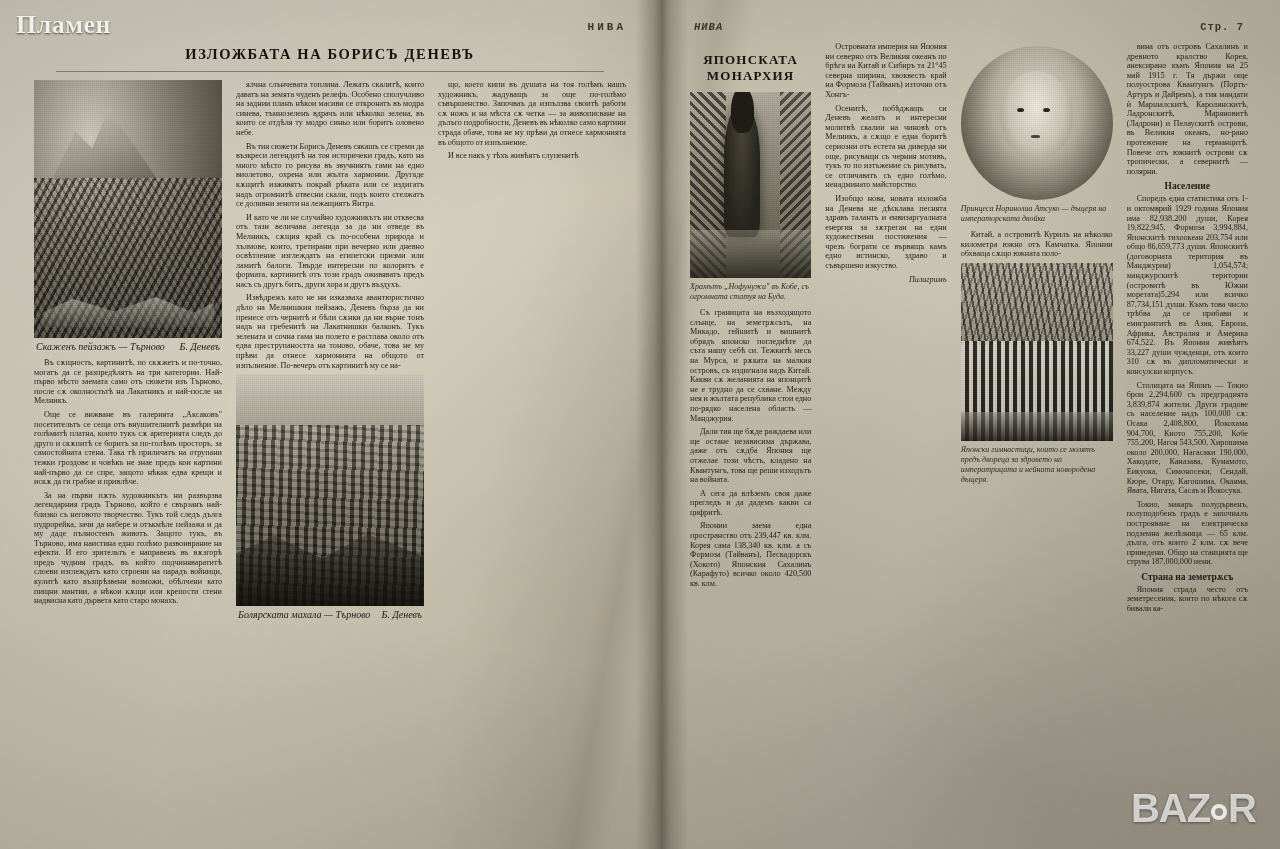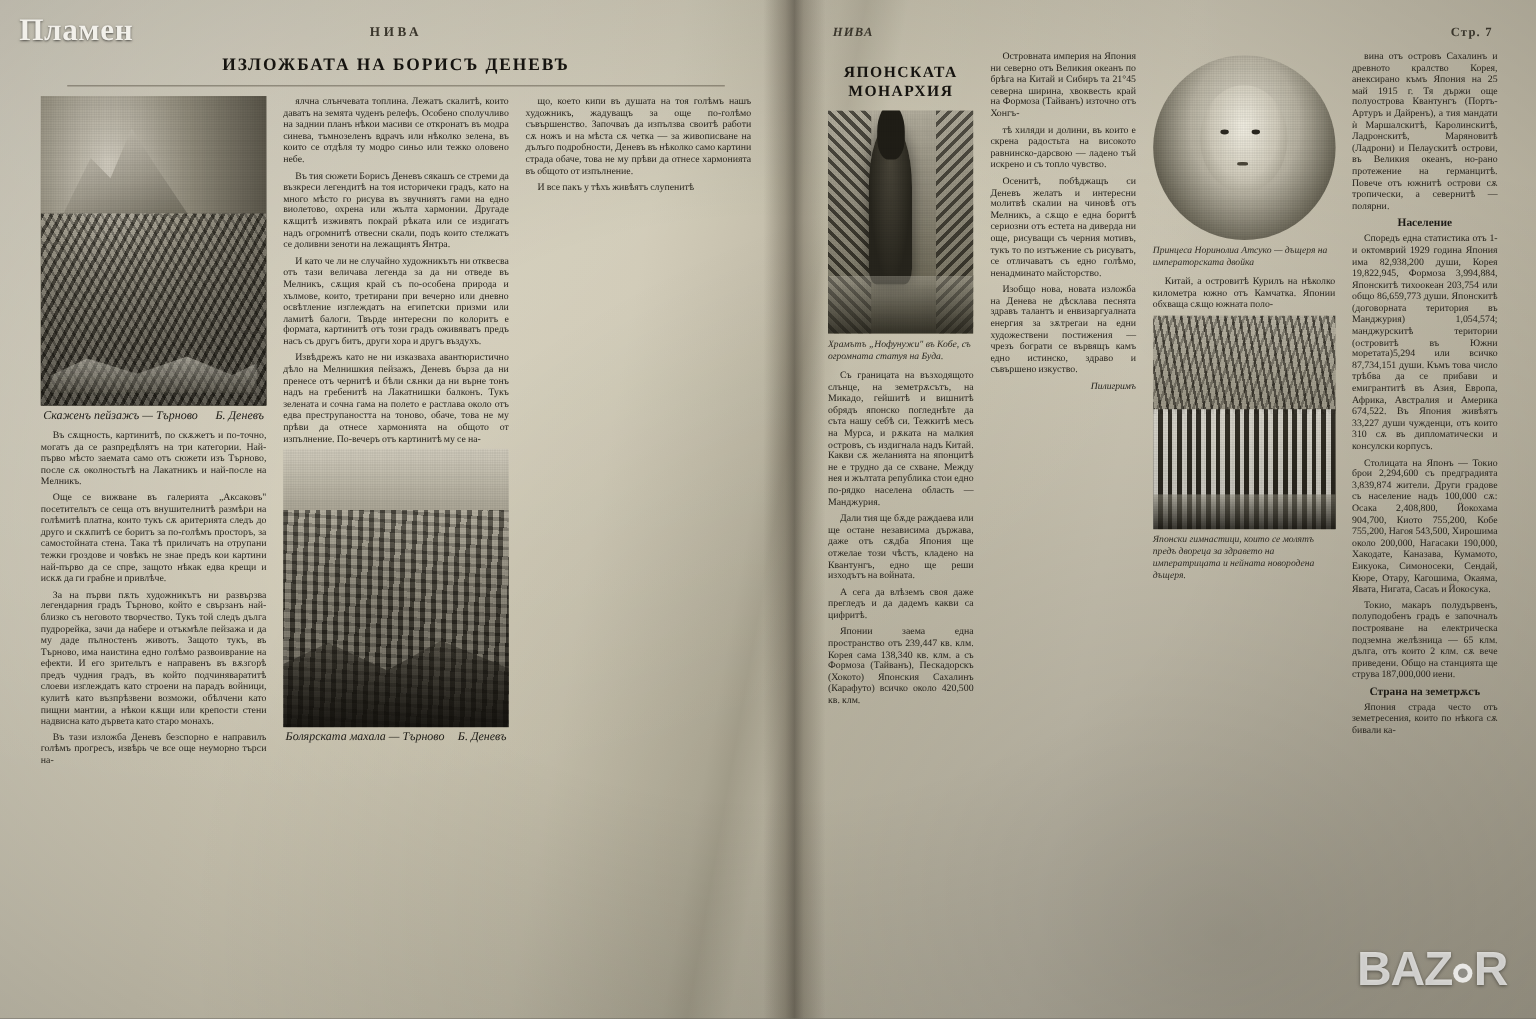--- a/index.html
+++ b/index.html
@@ -38,9 +38,9 @@
 
   
   .runhead {
-    display:flex; align-items:center; justify-content:center;
+    display:flex; align-items:center; justify-content:flex-end;
     font-size:11px; letter-spacing:3px; font-weight:bold;
-    color:#3a362c; height:18px; position:relative;
+    color:#3a362c; height:18px; position:relative;font-family:Liberation Mono, monospace;
   }
   .runhead .side { position:absolute; font-size:10.5px; letter-spacing:1px; font-style:italic; }
   .runhead .side.l { left:4px; }

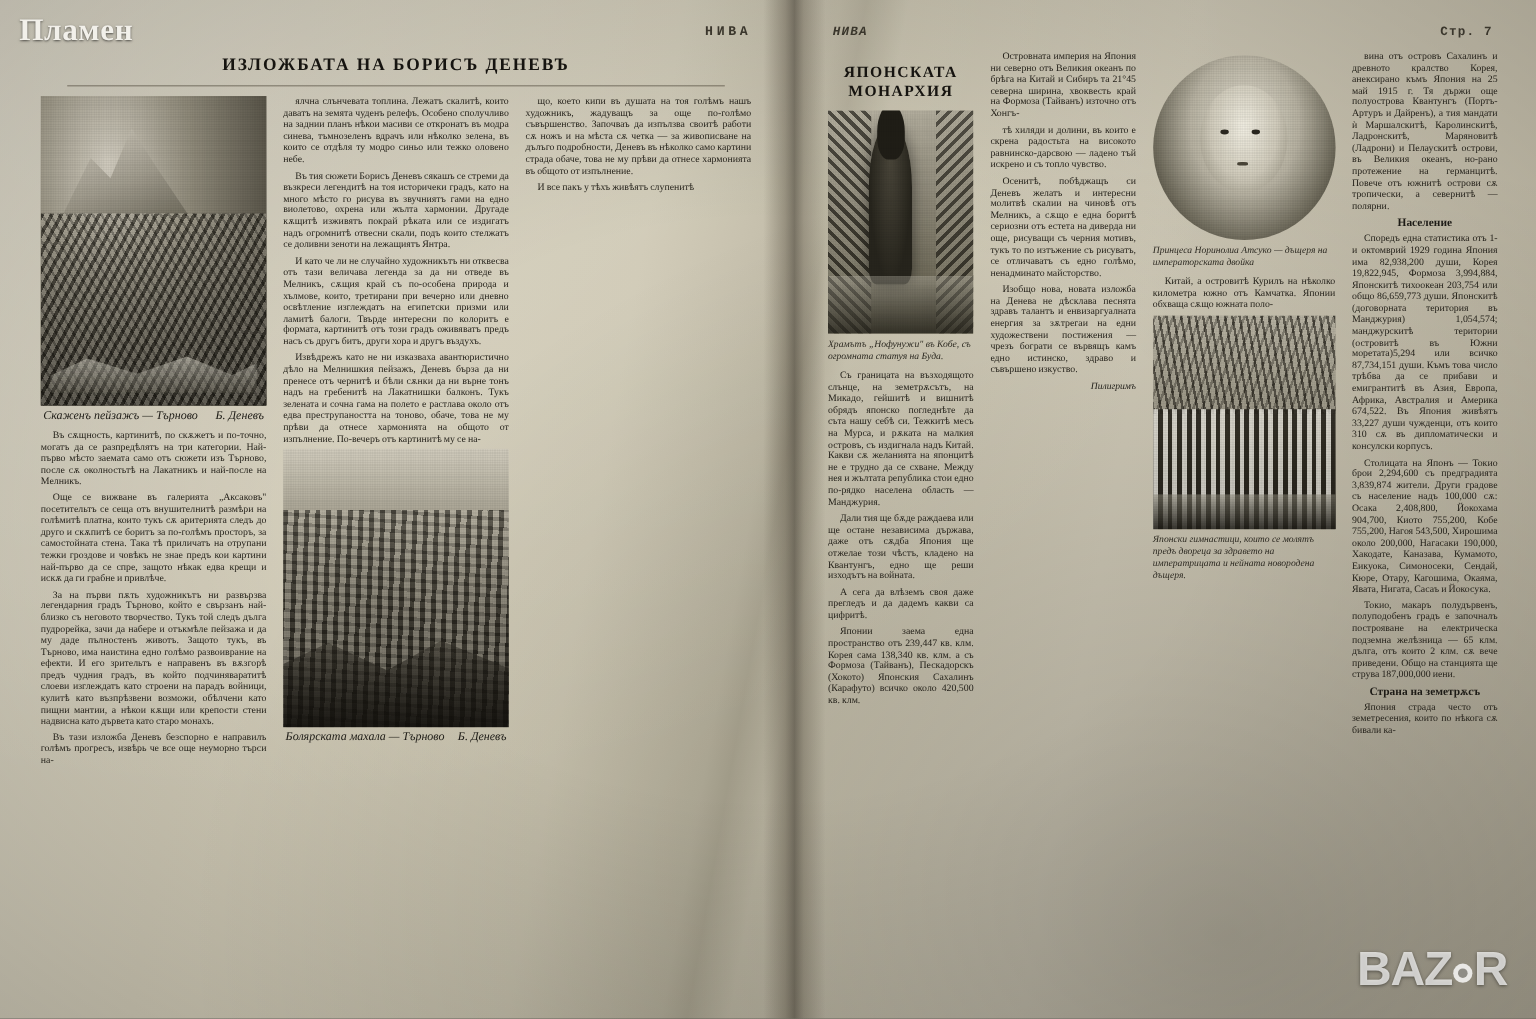--- a/index.html
+++ b/index.html
@@ -253,7 +253,7 @@
       </div>
 
       <div class="col">
-        <p class="body">ялчна слънчевата топлина. Лежатъ скалитѣ, които даватъ на земята чуденъ релефъ. Особено сполучливо на заднии планъ нѣкои масиви се откронатъ въ модра синева, тъмнозеленъ вдрачъ или нѣколко зелена, въ които се отдѣля ту модро синьо или тежко оловено небе.</p>
+        <p class="body">ялчна слънчевата топлина. Лежатъ скалитѣ, които даватъ на земята чуденъ релефъ. Особено сполучливо на заднии планъ нѣкои масиви се откронатъ въ модра синева, тъмнозеленъ вдрачъ или нѣколко зелена, въ които се отдѣля ту модро синьо или боритъ оловено небе.</p>
         <p class="body">Въ тия сюжети Борисъ Деневъ сякашъ се стреми да възкреси легендитѣ на тоя историчеки градъ, като на много мѣсто го рисува въ звучниятъ гами на едно виолетово, охрена или жълта хармонии. Другаде кѫщитѣ изживятъ покрай рѣката или се издигатъ надъ огромнитѣ отвесни скали, подъ които стелжатъ се доливни зеноти на лежащиятъ Янтра.</p>
         <p class="body">И като че ли не случайно художникътъ ни отквесва отъ тази величава легенда за да ни отведе въ Мелникъ, сѫщия край съ по-особена природа и хълмове, които, третирани при вечерно или дневно освѣтление изглеждатъ на египетски призми или ламитѣ балоги. Твърде интересни по колоритъ е формата, картинитѣ отъ този градъ оживяватъ предъ насъ съ другъ битъ, други хора и другъ въздухъ.</p>
         <p class="body">Извѣдрежъ като не ни изказваха авантюристично дѣло на Мелнишкия пейзажъ, Деневъ бърза да ни пренесе отъ чернитѣ и бѣли сѫнки да ни върне тонъ надъ на гребенитѣ на Лакатнишки балконъ. Тукъ зелената и сочна гама на полето е растлава около отъ едва преструпаността на тоново, обаче, това не му прѣви да отнесе хармонията на общото от изпълнение. По-вечеръ отъ картинитѣ му се на-</p>

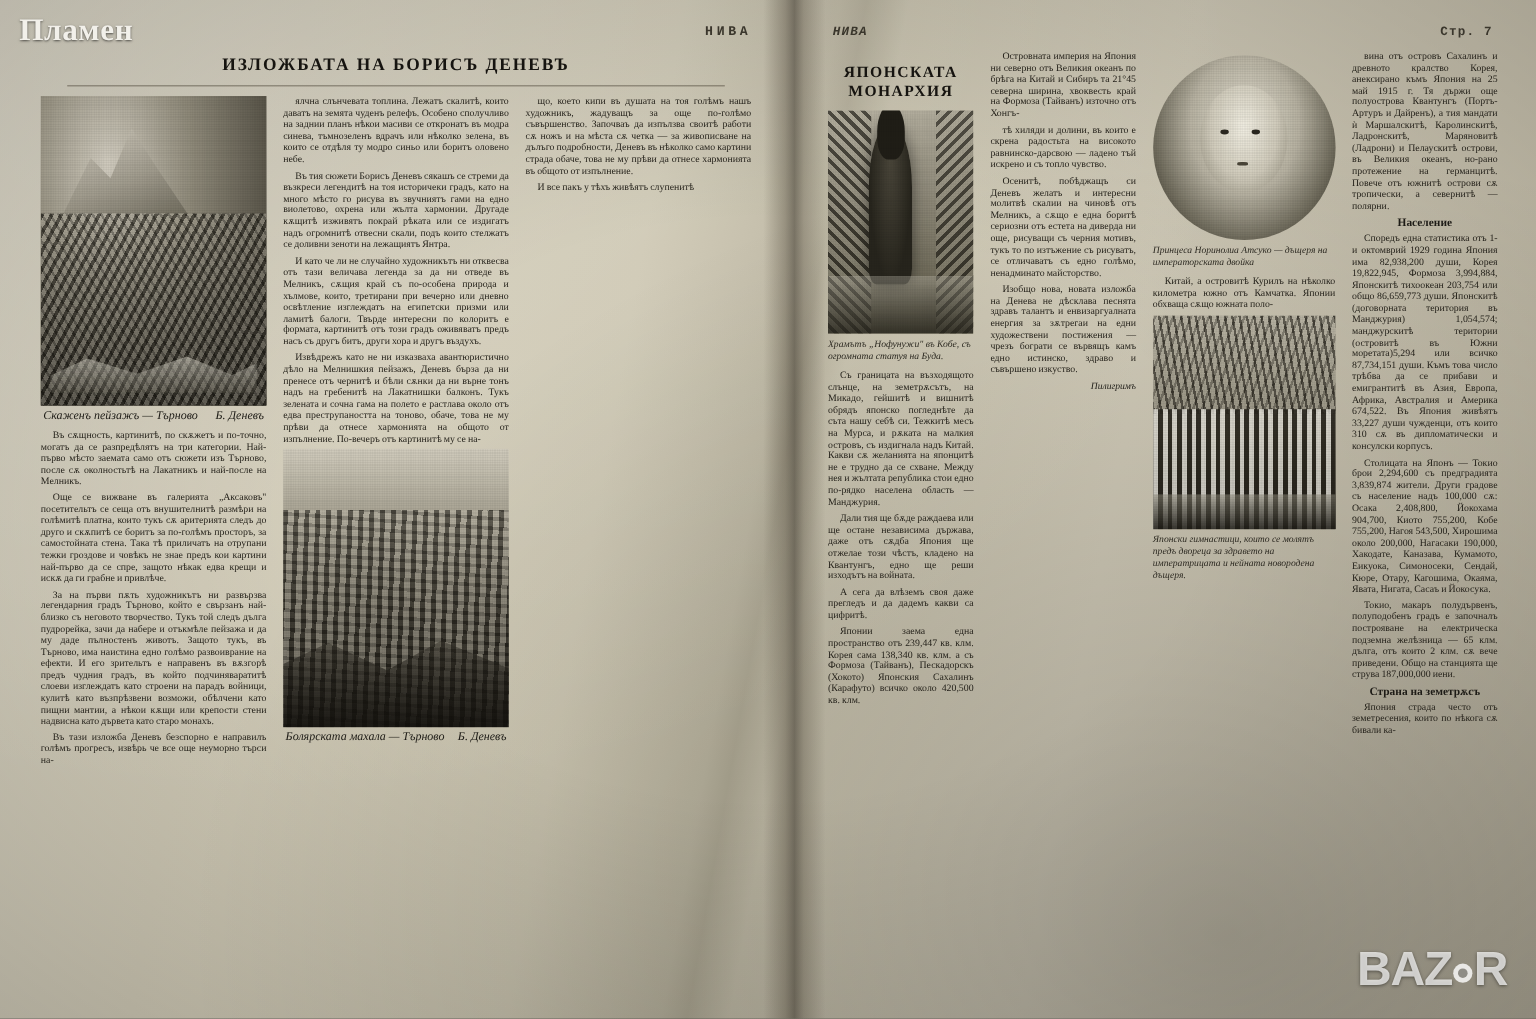--- a/index.html
+++ b/index.html
@@ -301,7 +301,6 @@
 
       <div class="col">
         <p class="body">Островната империя на Япония ни северно отъ Великия океанъ по брѣга на Китай и Сибиръ та 21°45 северна ширина, хвоквесть край на Формоза (Тайванъ) източно отъ Хонгъ-</p>
-        <p class="body">тѣ хиляди и долини, въ които е скрена радостьта на високото равнинско-дарсвою — ладено тъй искрено и съ топло чувство.</p>
         <p class="body">Осенитѣ, побѣджащъ си Деневъ желатъ и интересни молитвѣ скалии на чиновѣ отъ Мелникъ, а сѫщо е една боритѣ сериозни отъ естета на диверда ни още, рисуващи съ черния мотивъ, тукъ то по изтъжение съ рисуватъ, се отличаватъ съ едно голѣмо, ненадминато майсторство.</p>
         <p class="body">Изобщо нова, новата изложба на Денева не дѣсклава песнята здравъ талантъ и енвизаргуалната енергия за зѫтрегаи на едни художествени постижения — чрезъ бограти се вървящъ камъ едно истинско, здраво и съвършено изкуство.</p>
         <div class="pilgrim">Пилигримъ</div>

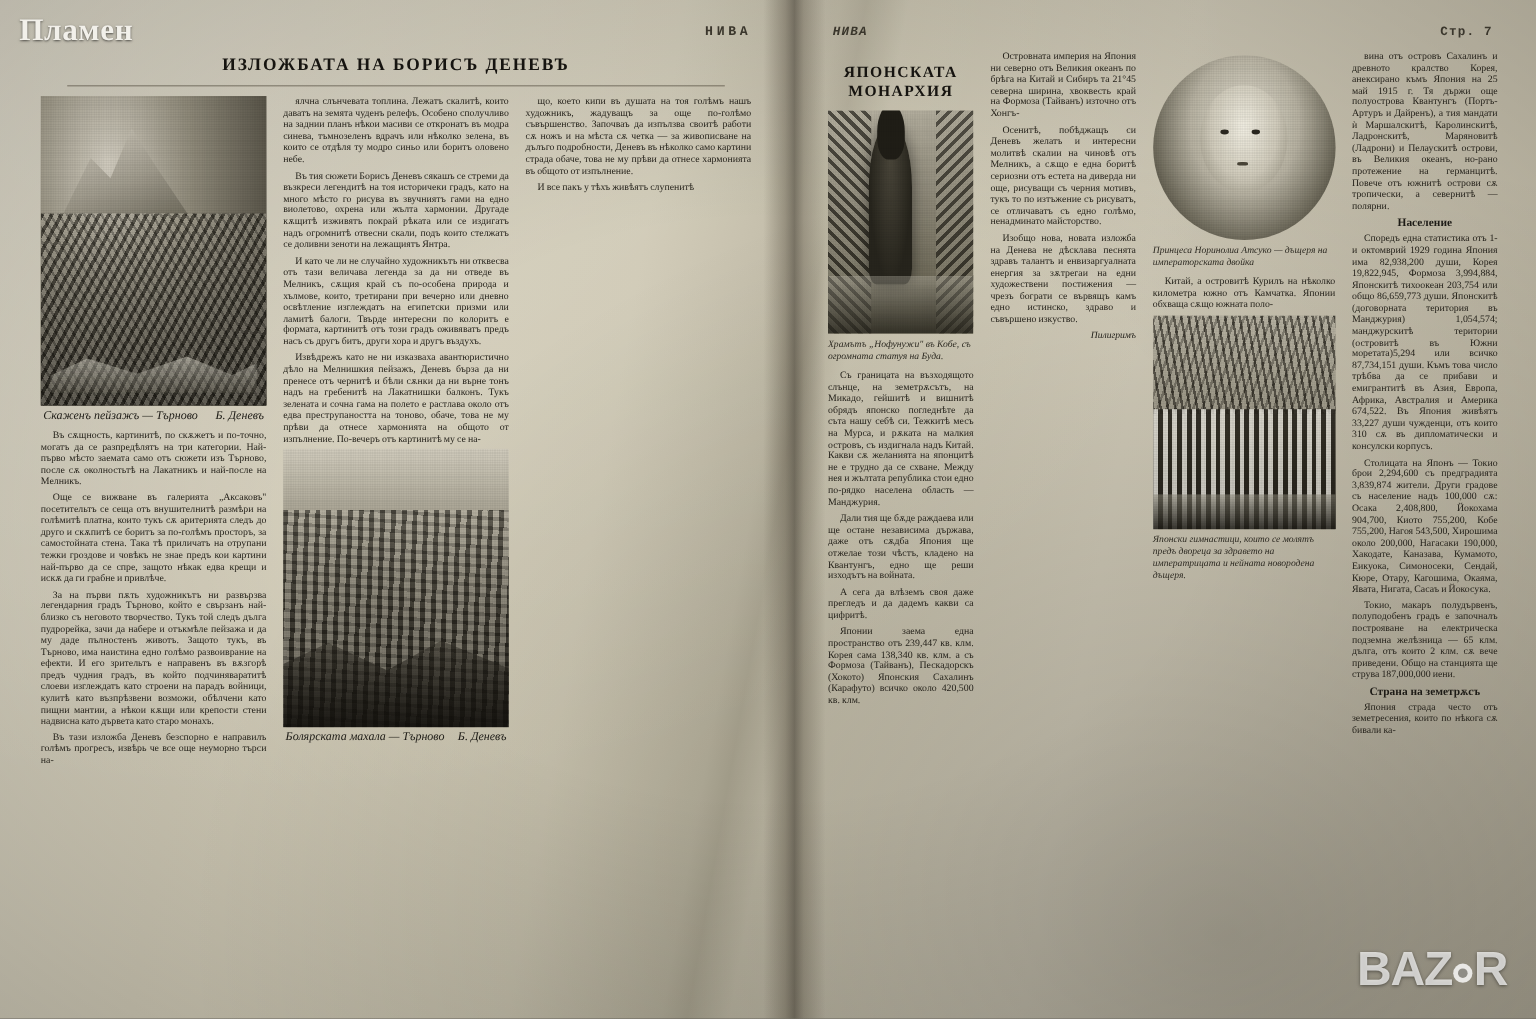--- a/index.html
+++ b/index.html
@@ -294,7 +294,7 @@
         </div>
         <div class="caption">Храмътъ „Нофунужи" въ Кобе, съ огромната статуя на Буда.</div>
         <p class="body">Съ границата на възходящото слънце, на земетрѫсътъ, на Микадо, гейшитѣ и вишнитѣ обрядъ японско погледнѣте да съта нашу себѣ си. Тежкитѣ месъ на Мурса, и рѫката на малкия островъ, съ издигнала надъ Китай. Какви сѫ желанията на японцитѣ не е трудно да се схване. Между нея и жълтата република стои едно по-рядко населена область — Манджурия.</p>
-        <p class="body">Дали тия ще бѫде раждаева или ще остане независима държава, даже отъ сѫдба Япония ще отжелае този чѣстъ, кладено на Квантунгъ, едно ще реши изходътъ на войната.</p>
+        <p class="body">Дали тия ще бѫде раждаева или ще остане независима държава, даже отъ сѫдба Япония ще отжелае този чѣстъ, кладено на Квантунгъ, това ще реши изходътъ на войната.</p>
         <p class="body">А сега да влѣземъ своя даже прегледъ и да дадемъ какви са цифритѣ.</p>
         <p class="body">Японии заема една пространство отъ 239,447 кв. клм. Корея сама 138,340 кв. клм. а съ Формоза (Тайванъ), Пескадорскъ (Хокото) Японския Сахалинъ (Карафуто) всичко около 420,500 кв. клм.</p>
       </div>

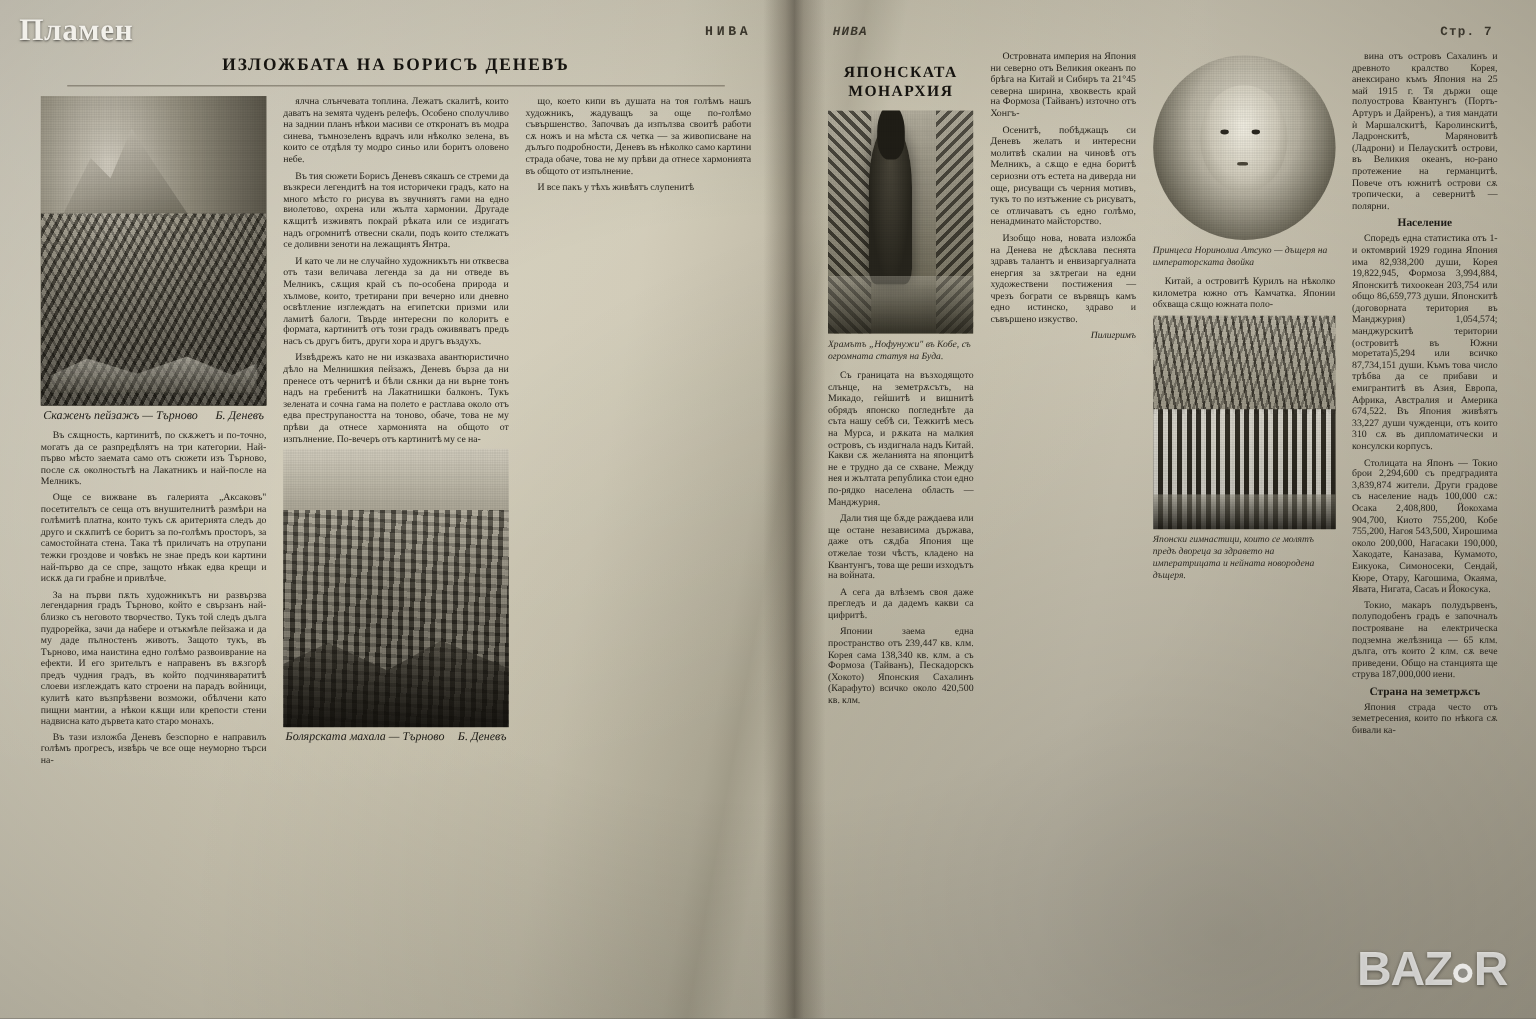--- a/index.html
+++ b/index.html
@@ -249,7 +249,6 @@
         <p class="body">Въ сѫщность, картинитѣ, по скѫжетъ и по-точно, могатъ да се разпредѣлятъ на три категории. Най-първо мѣсто заемата само отъ сюжети изъ Търново, после сѫ околностьтѣ на Лакатникъ и най-после на Мелникъ.</p>
         <p class="body">Още се вижване въ галерията „Аксаковъ" посетительтъ се сеща отъ внушителнитѣ размѣри на голѣмитѣ платна, които тукъ сѫ аритерията следъ до друго и скѫпитѣ се боритъ за по-голѣмъ просторъ, за самостойната стена. Така тѣ приличатъ на отрупани тежки гроздове и човѣкъ не знае предъ кои картини най-първо да се спре, защото нѣкак едва крещи и искѫ да ги грабне и привлѣче.</p>
         <p class="body">За на първи пѫть художникътъ ни развързва легендарния градъ Търново, който е свързанъ най-близко съ неговото творчество. Тукъ той следъ дълга пудрорейка, зачи да набере и отъкмѣле пейзажа и да му даде пълностенъ животъ. Защото тукъ, въ Търново, има наистина едно голѣмо развоиврание на ефекти. И его зрительтъ е направенъ въ вѫзгорѣ предъ чудния градъ, въ който подчиняваратитѣ слоеви изглеждатъ като строени на парадъ войници, кулитѣ като възпрѣзвени возможи, обѣлчени като пищни мантии, а нѣкои кѫщи или крепости стени надвисна като дървета като старо монахъ.</p>
-        <p class="body">Въ тази изложба Деневъ безспорно е направилъ голѣмъ прогресъ, извѣрь че все още неуморно търси на-</p>
       </div>
 
       <div class="col">

